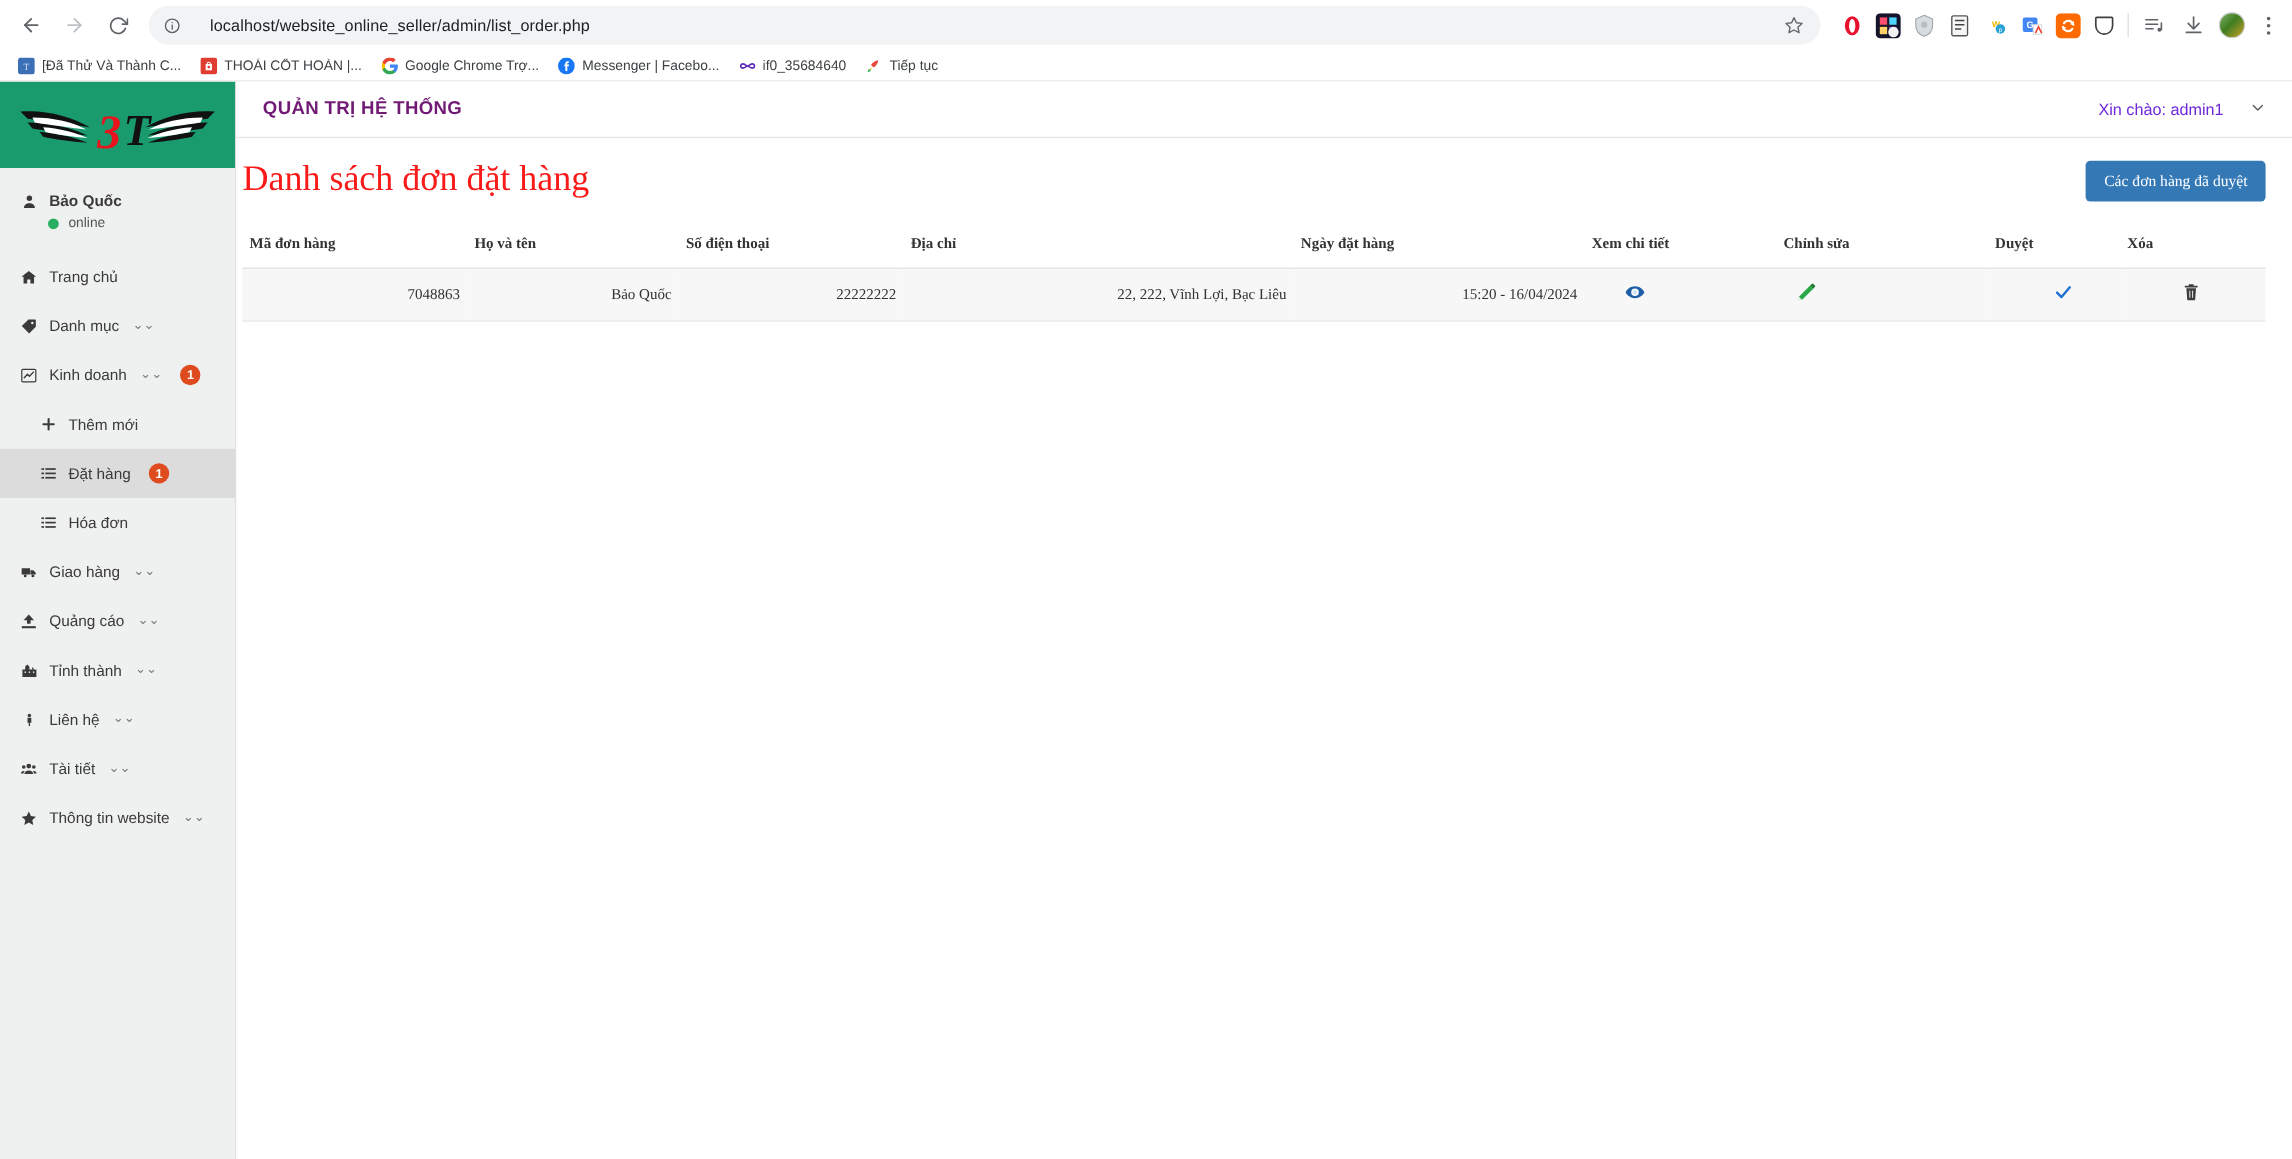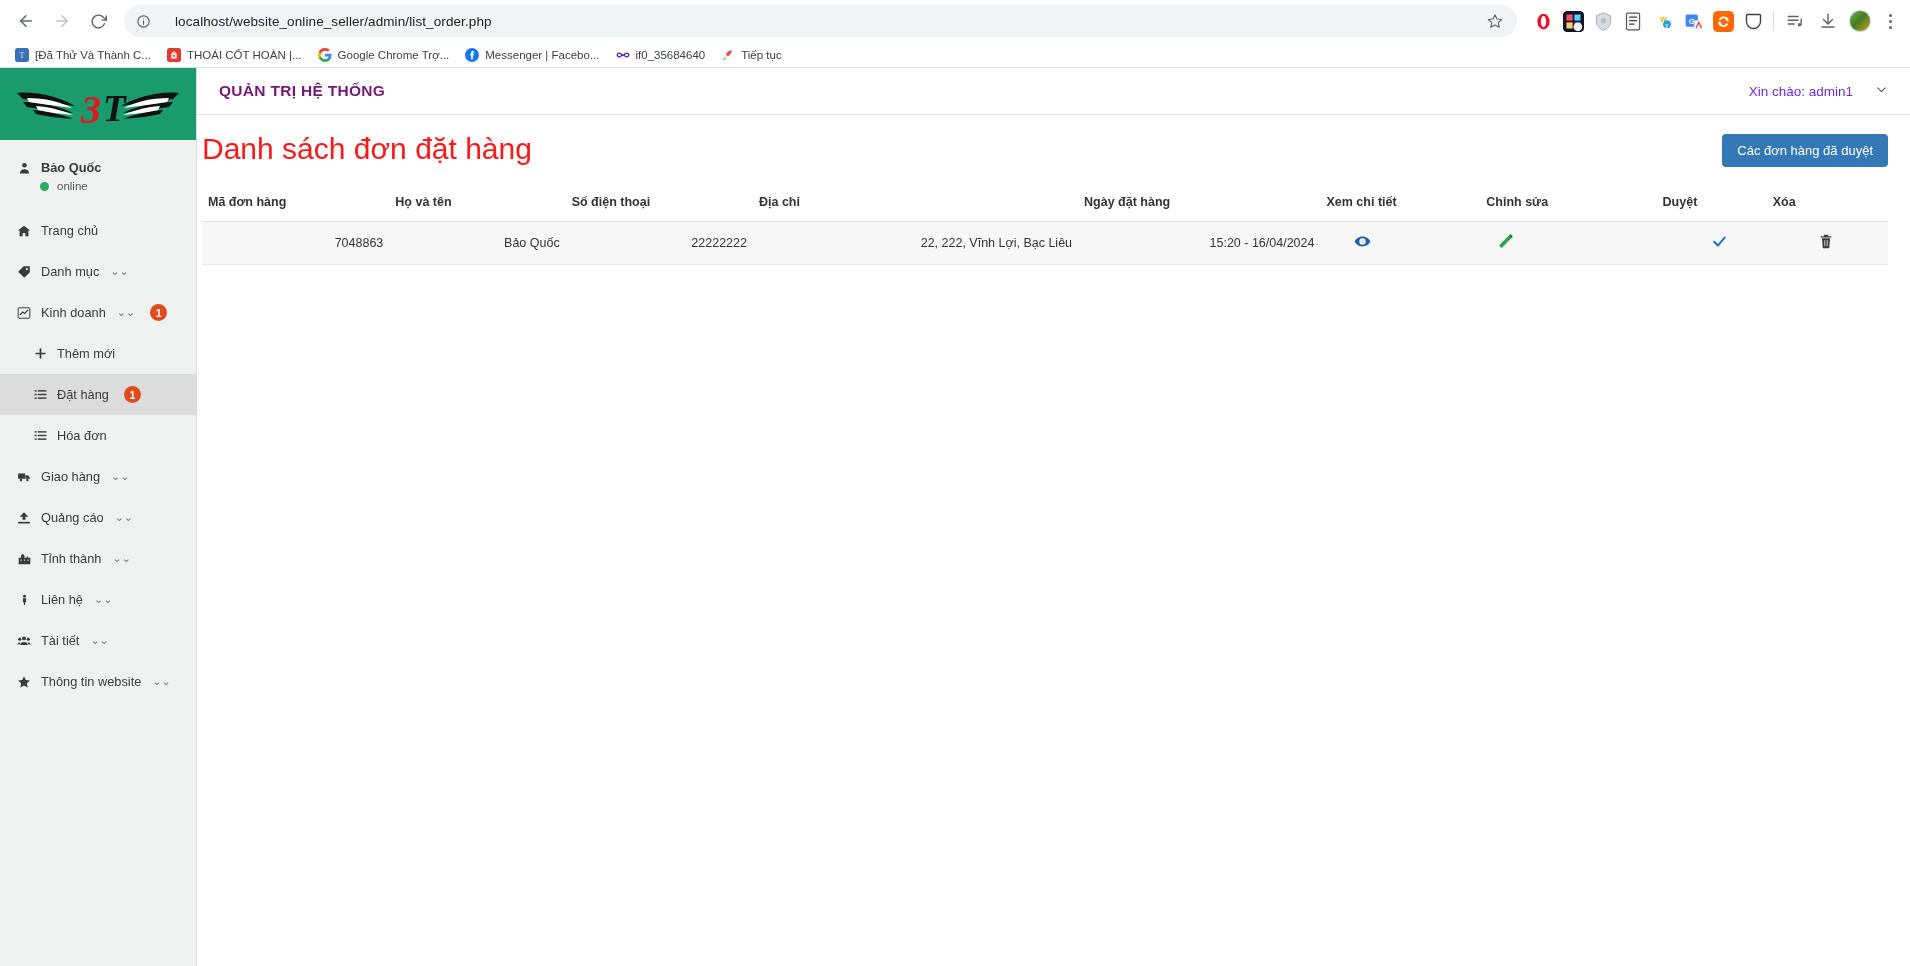--- a/index.html
+++ b/index.html
@@ -119,7 +119,7 @@
   #topbar-title { font-size: 15.5px; font-weight: bold; color: #701a75; letter-spacing: 0.3px; }
   #greeting { display: flex; align-items: flex-end; gap: 22px; color: #6d28d9; font-size: 13.5px; }
 
-  #content { padding: 16px 22px 0 5px; flex:1; min-width:0;}
+  #content { padding: 16px 22px 0 5px; flex:1; min-width:0;font-family:Liberation Serif, serif;}
   #title-row { display: flex; align-items: flex-start; justify-content: space-between; }
   #page-title {
     color: #f91a1a; font-size: 30px; font-weight: normal;

